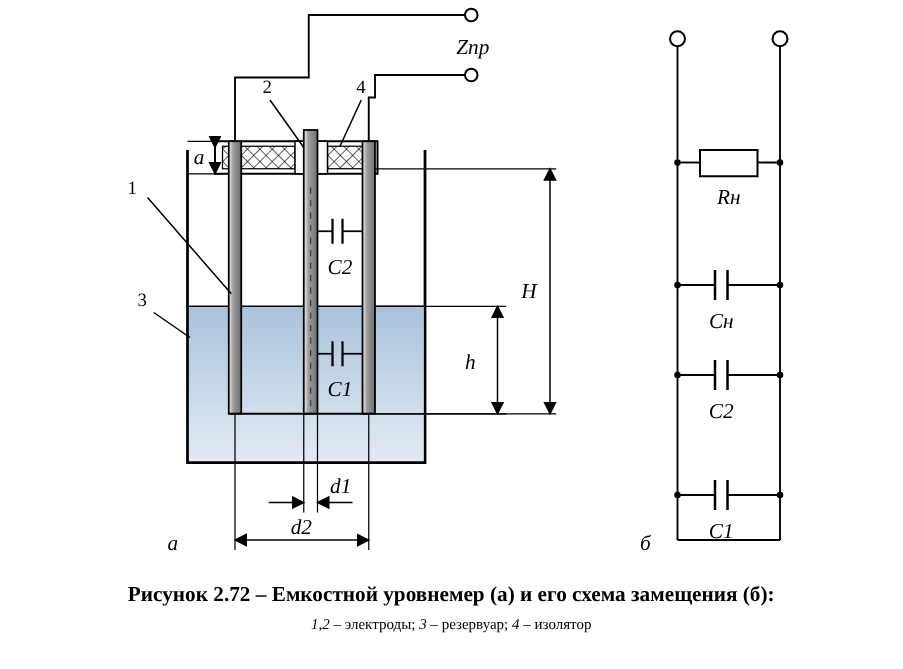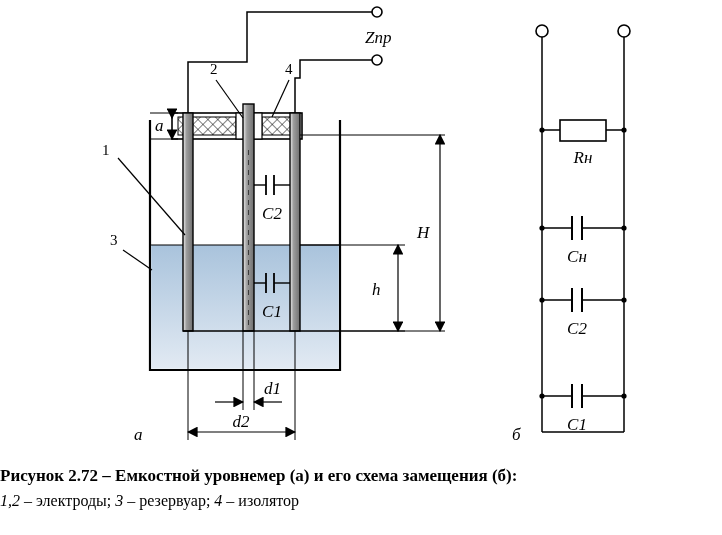--- a/index.html
+++ b/index.html
@@ -25,7 +25,7 @@
     position: absolute;
     left: 0;
     width: 722px;
-    text-align: left;
+    text-align: center;
     font-family: "Liberation Serif", serif;
     color: #000;
   }

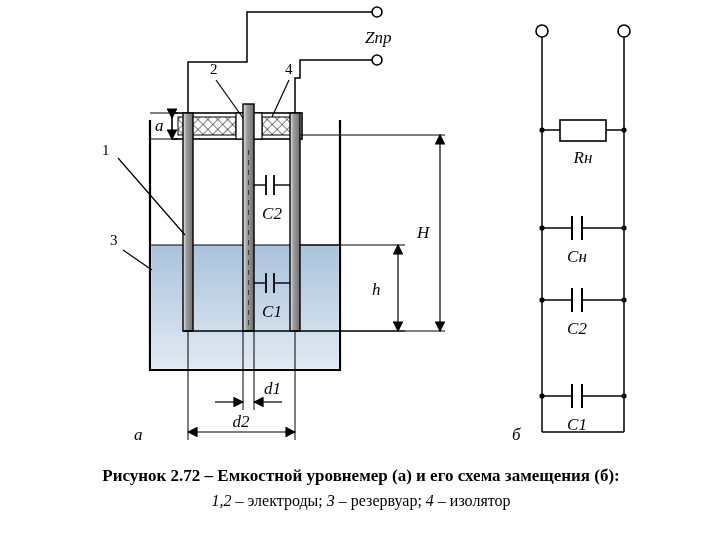--- a/index.html
+++ b/index.html
@@ -36,7 +36,7 @@
   }
   .caption-sub {
     top: 492px;
-    font-size: 16px;
+    font-size: 12px;
   }
   .caption-sub i {
     font-style: italic;

